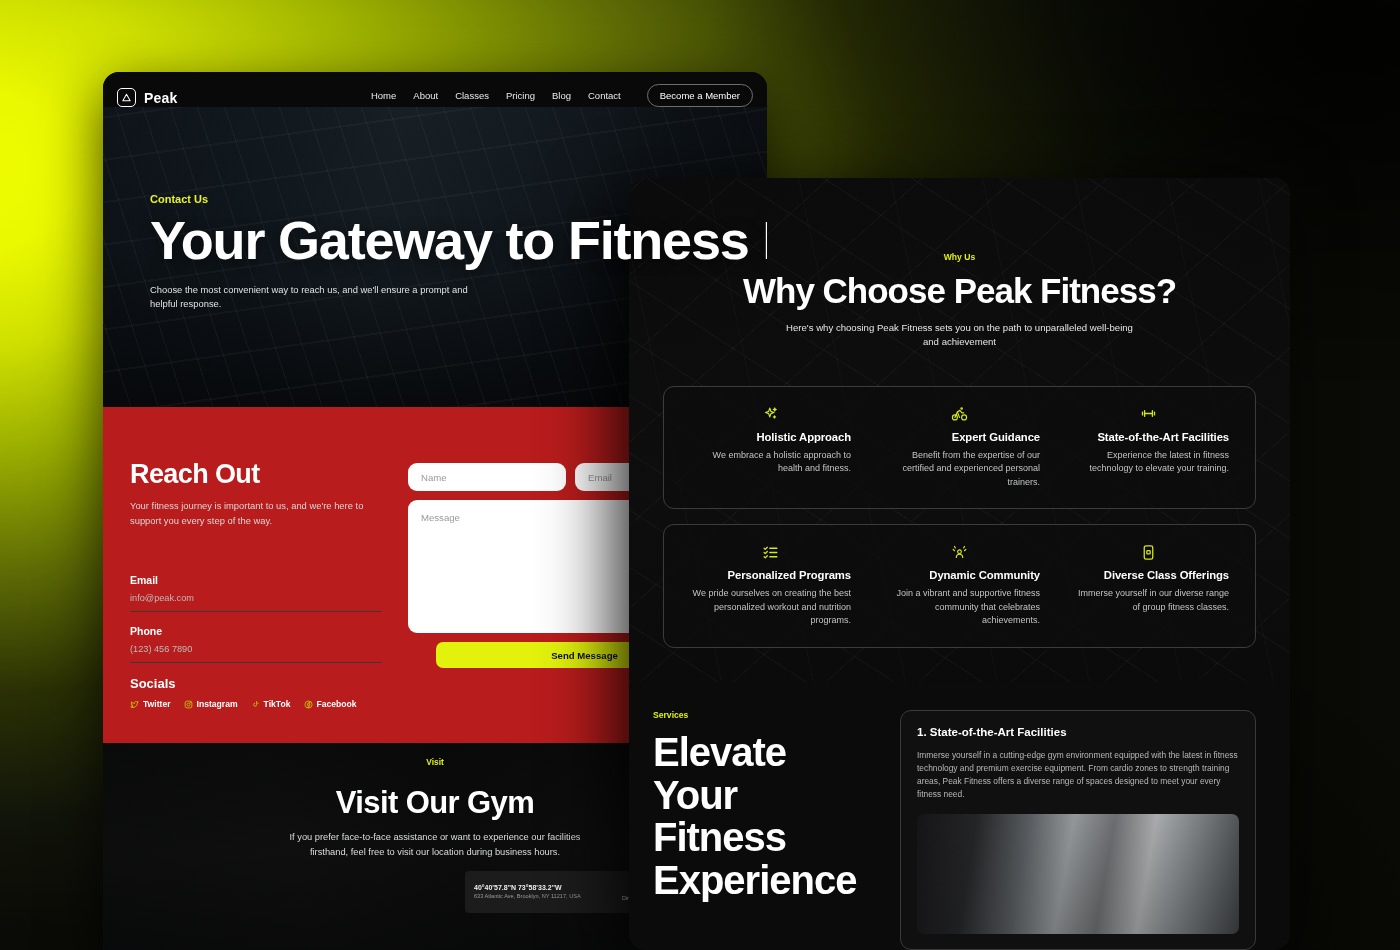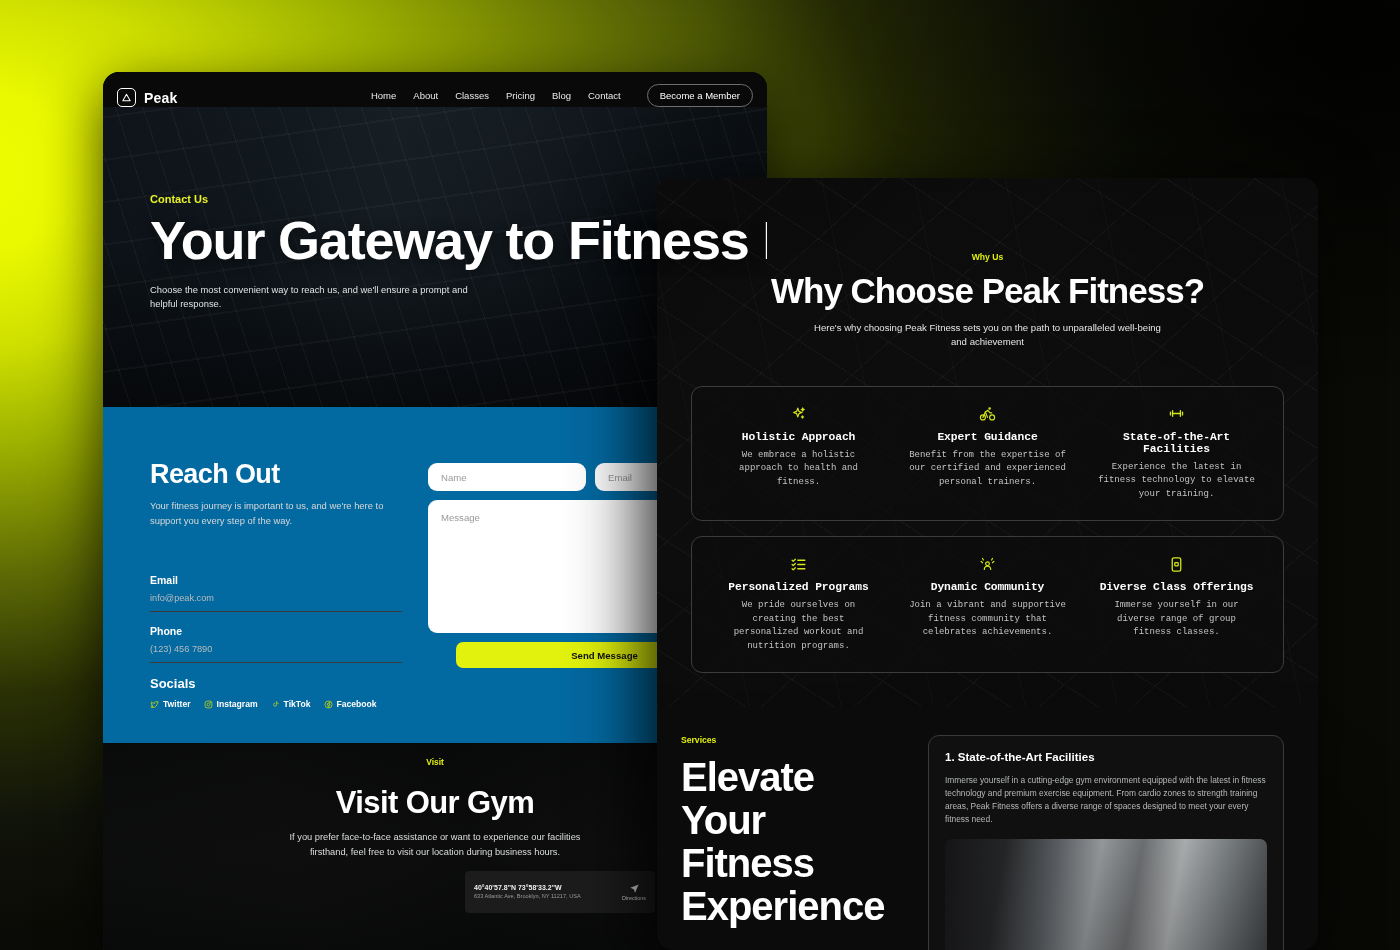--- a/index.html
+++ b/index.html
@@ -38,7 +38,7 @@
     box-shadow: 0 18px 60px rgba(0,0,0,.75);
   }
   #panel-right {
-    left: 657px; top: 178px; width: 661px; height: 772px;
+    left: 629px; top: 178px; width: 661px; height: 772px;
     box-shadow: -14px 16px 70px rgba(0,0,0,.85);
     background: #0d0d0d;
   }

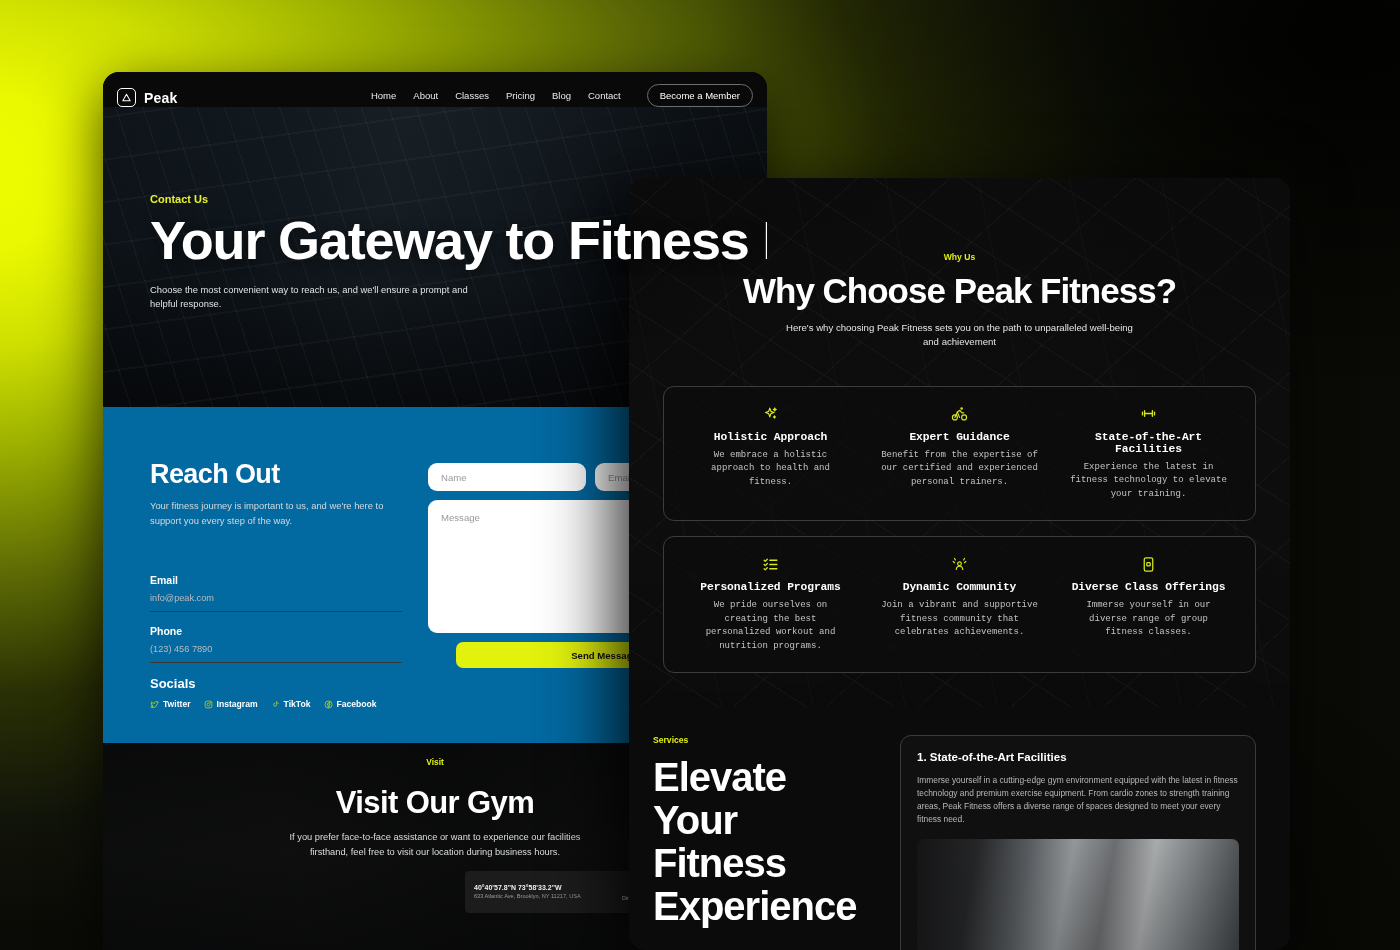--- a/index.html
+++ b/index.html
@@ -183,7 +183,7 @@
     background: rgba(12,12,12,.72);
     display: flex; padding: 17px 12px 19px 12px;
   }
-  .feat { flex: 1; padding: 0 14px; text-align: center; font-family: Liberation Mono, monospace; }
+  .feat { flex: 1; padding: 0 14px; text-align: right; }
   .feat .ic { height: 20px; display: flex; align-items: center; justify-content: center; }
   .feat h3 { color: #fff; font-size: 11.3px; font-weight: 700; margin-top: 7px; letter-spacing: -.1px; }
   .feat p { color: #c2c4c3; font-size: 9px; line-height: 1.5; margin-top: 6px; }

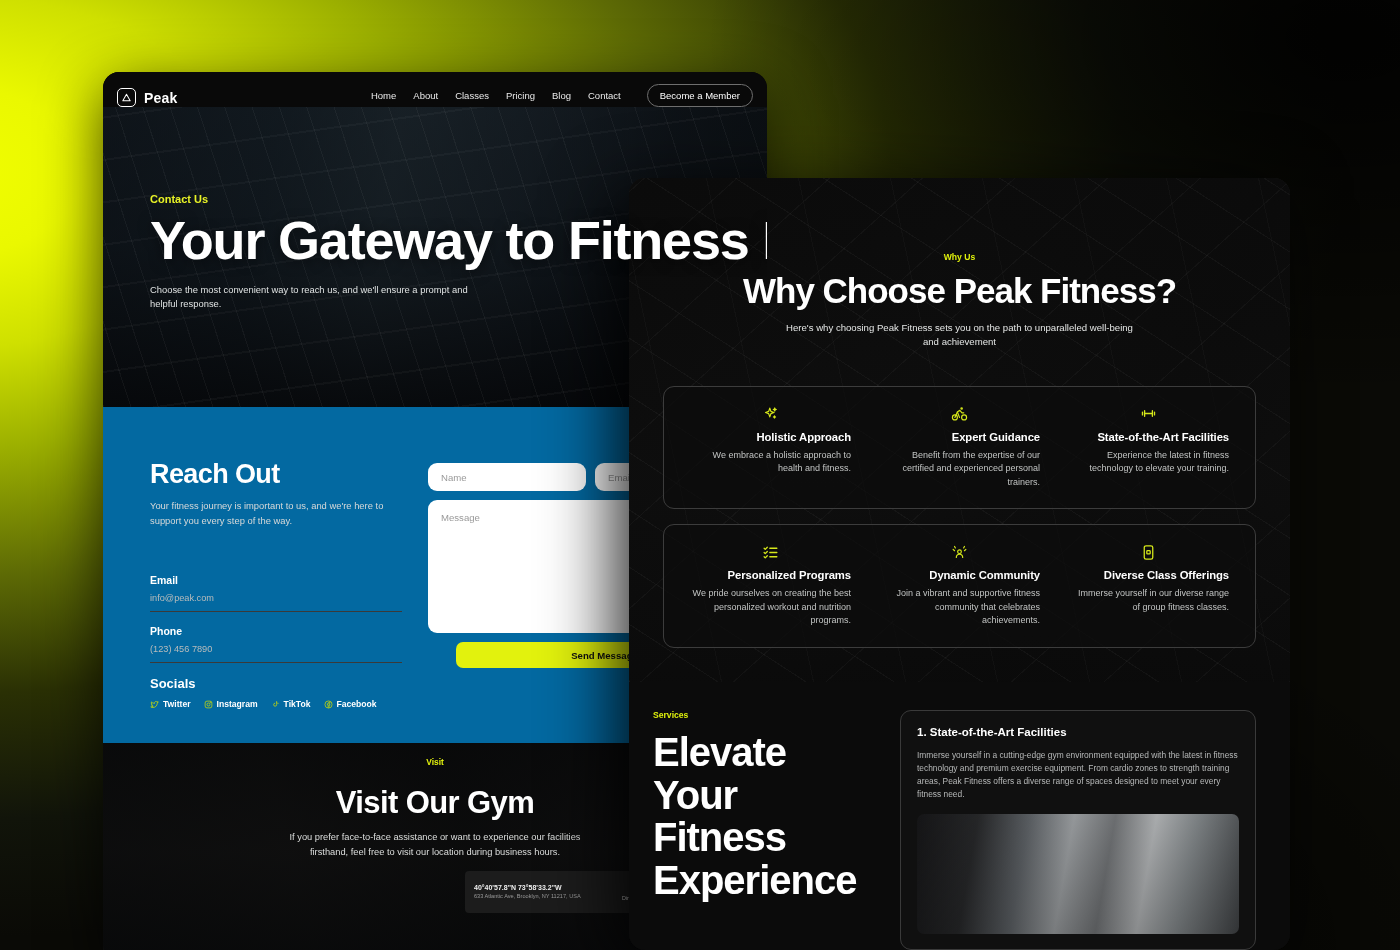--- a/index.html
+++ b/index.html
@@ -98,7 +98,7 @@
   .hero p + p { margin-top: 12px; }
 
   .reach {
-    background: #0369a1; padding: 52px 47px 34px 47px;
+    background: #b91c1c; padding: 52px 47px 34px 27px;
     display: flex; gap: 26px; position: relative;
   }
   .reach-left { width: 252px; flex: none; }

